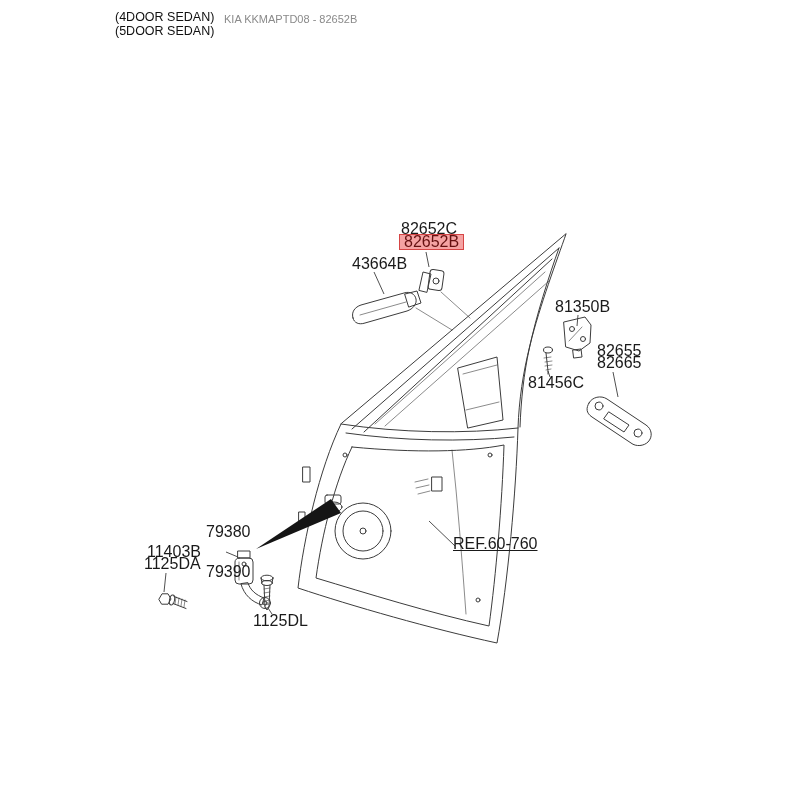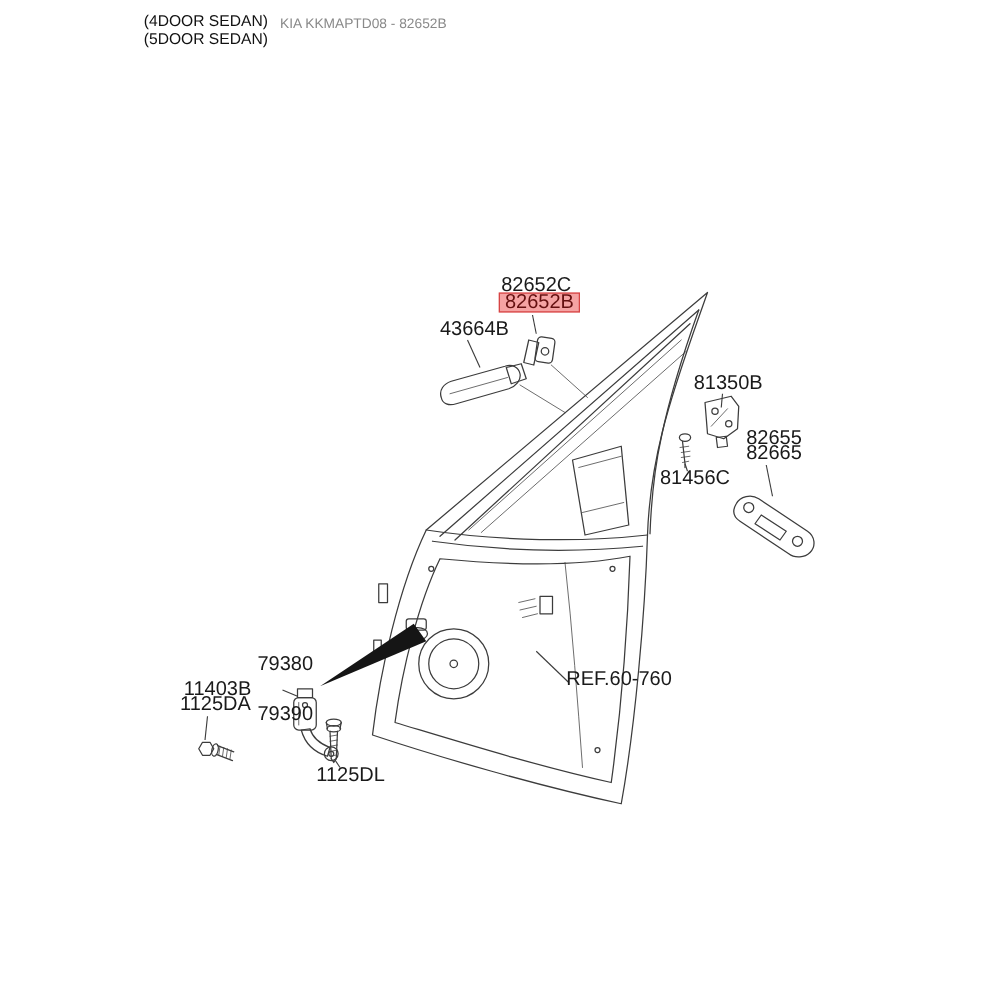--- a/index.html
+++ b/index.html
@@ -15,7 +15,7 @@
             white-space:nowrap; line-height:13px; }
   .plabel.hl { background:var(--highlight-bg,#f5a9a9); border:1px solid var(--highlight-border,#d64545);
                color:var(--highlight-text,#651010); padding:0 4px; line-height:14px; }
-  .plabel.link { cursor:pointer; }
+  .plabel.link { text-decoration:underline; cursor:pointer; }
 
   .ln     { stroke:var(--line,#3c3c3c); fill:none; stroke-width:1; stroke-linecap:round; stroke-linejoin:round; }
   .thin   { stroke-width:0.6; }

